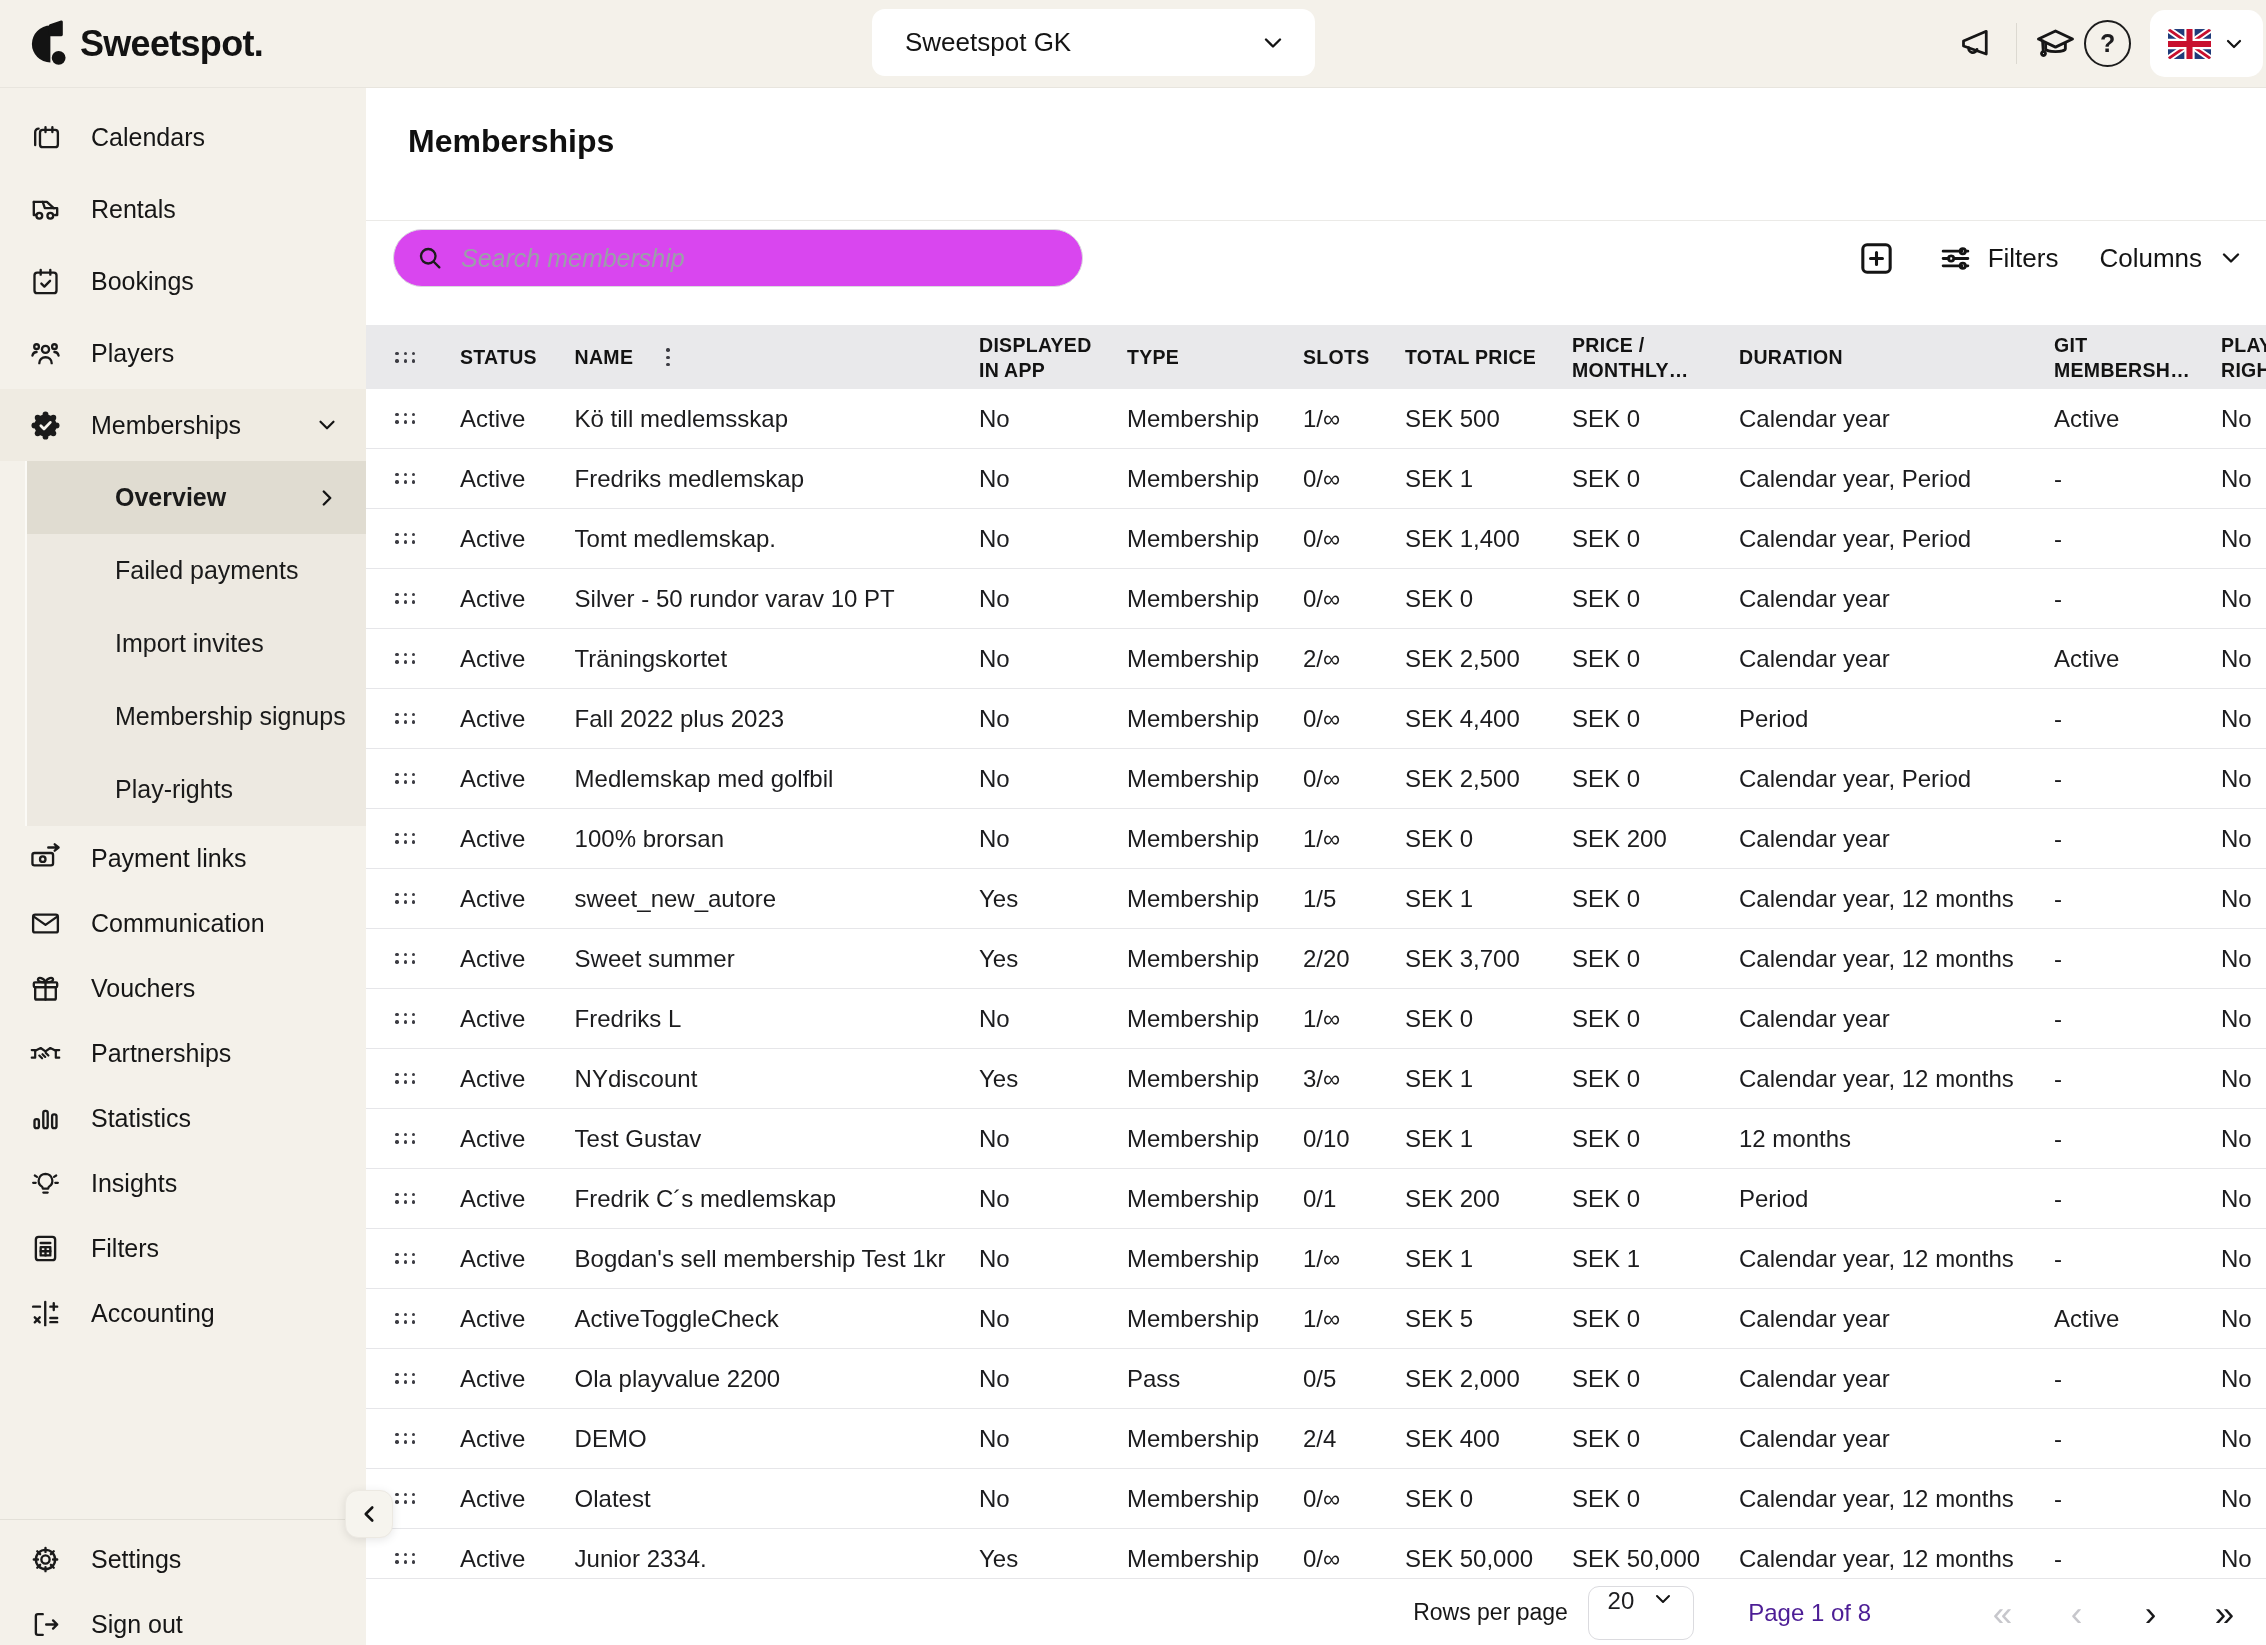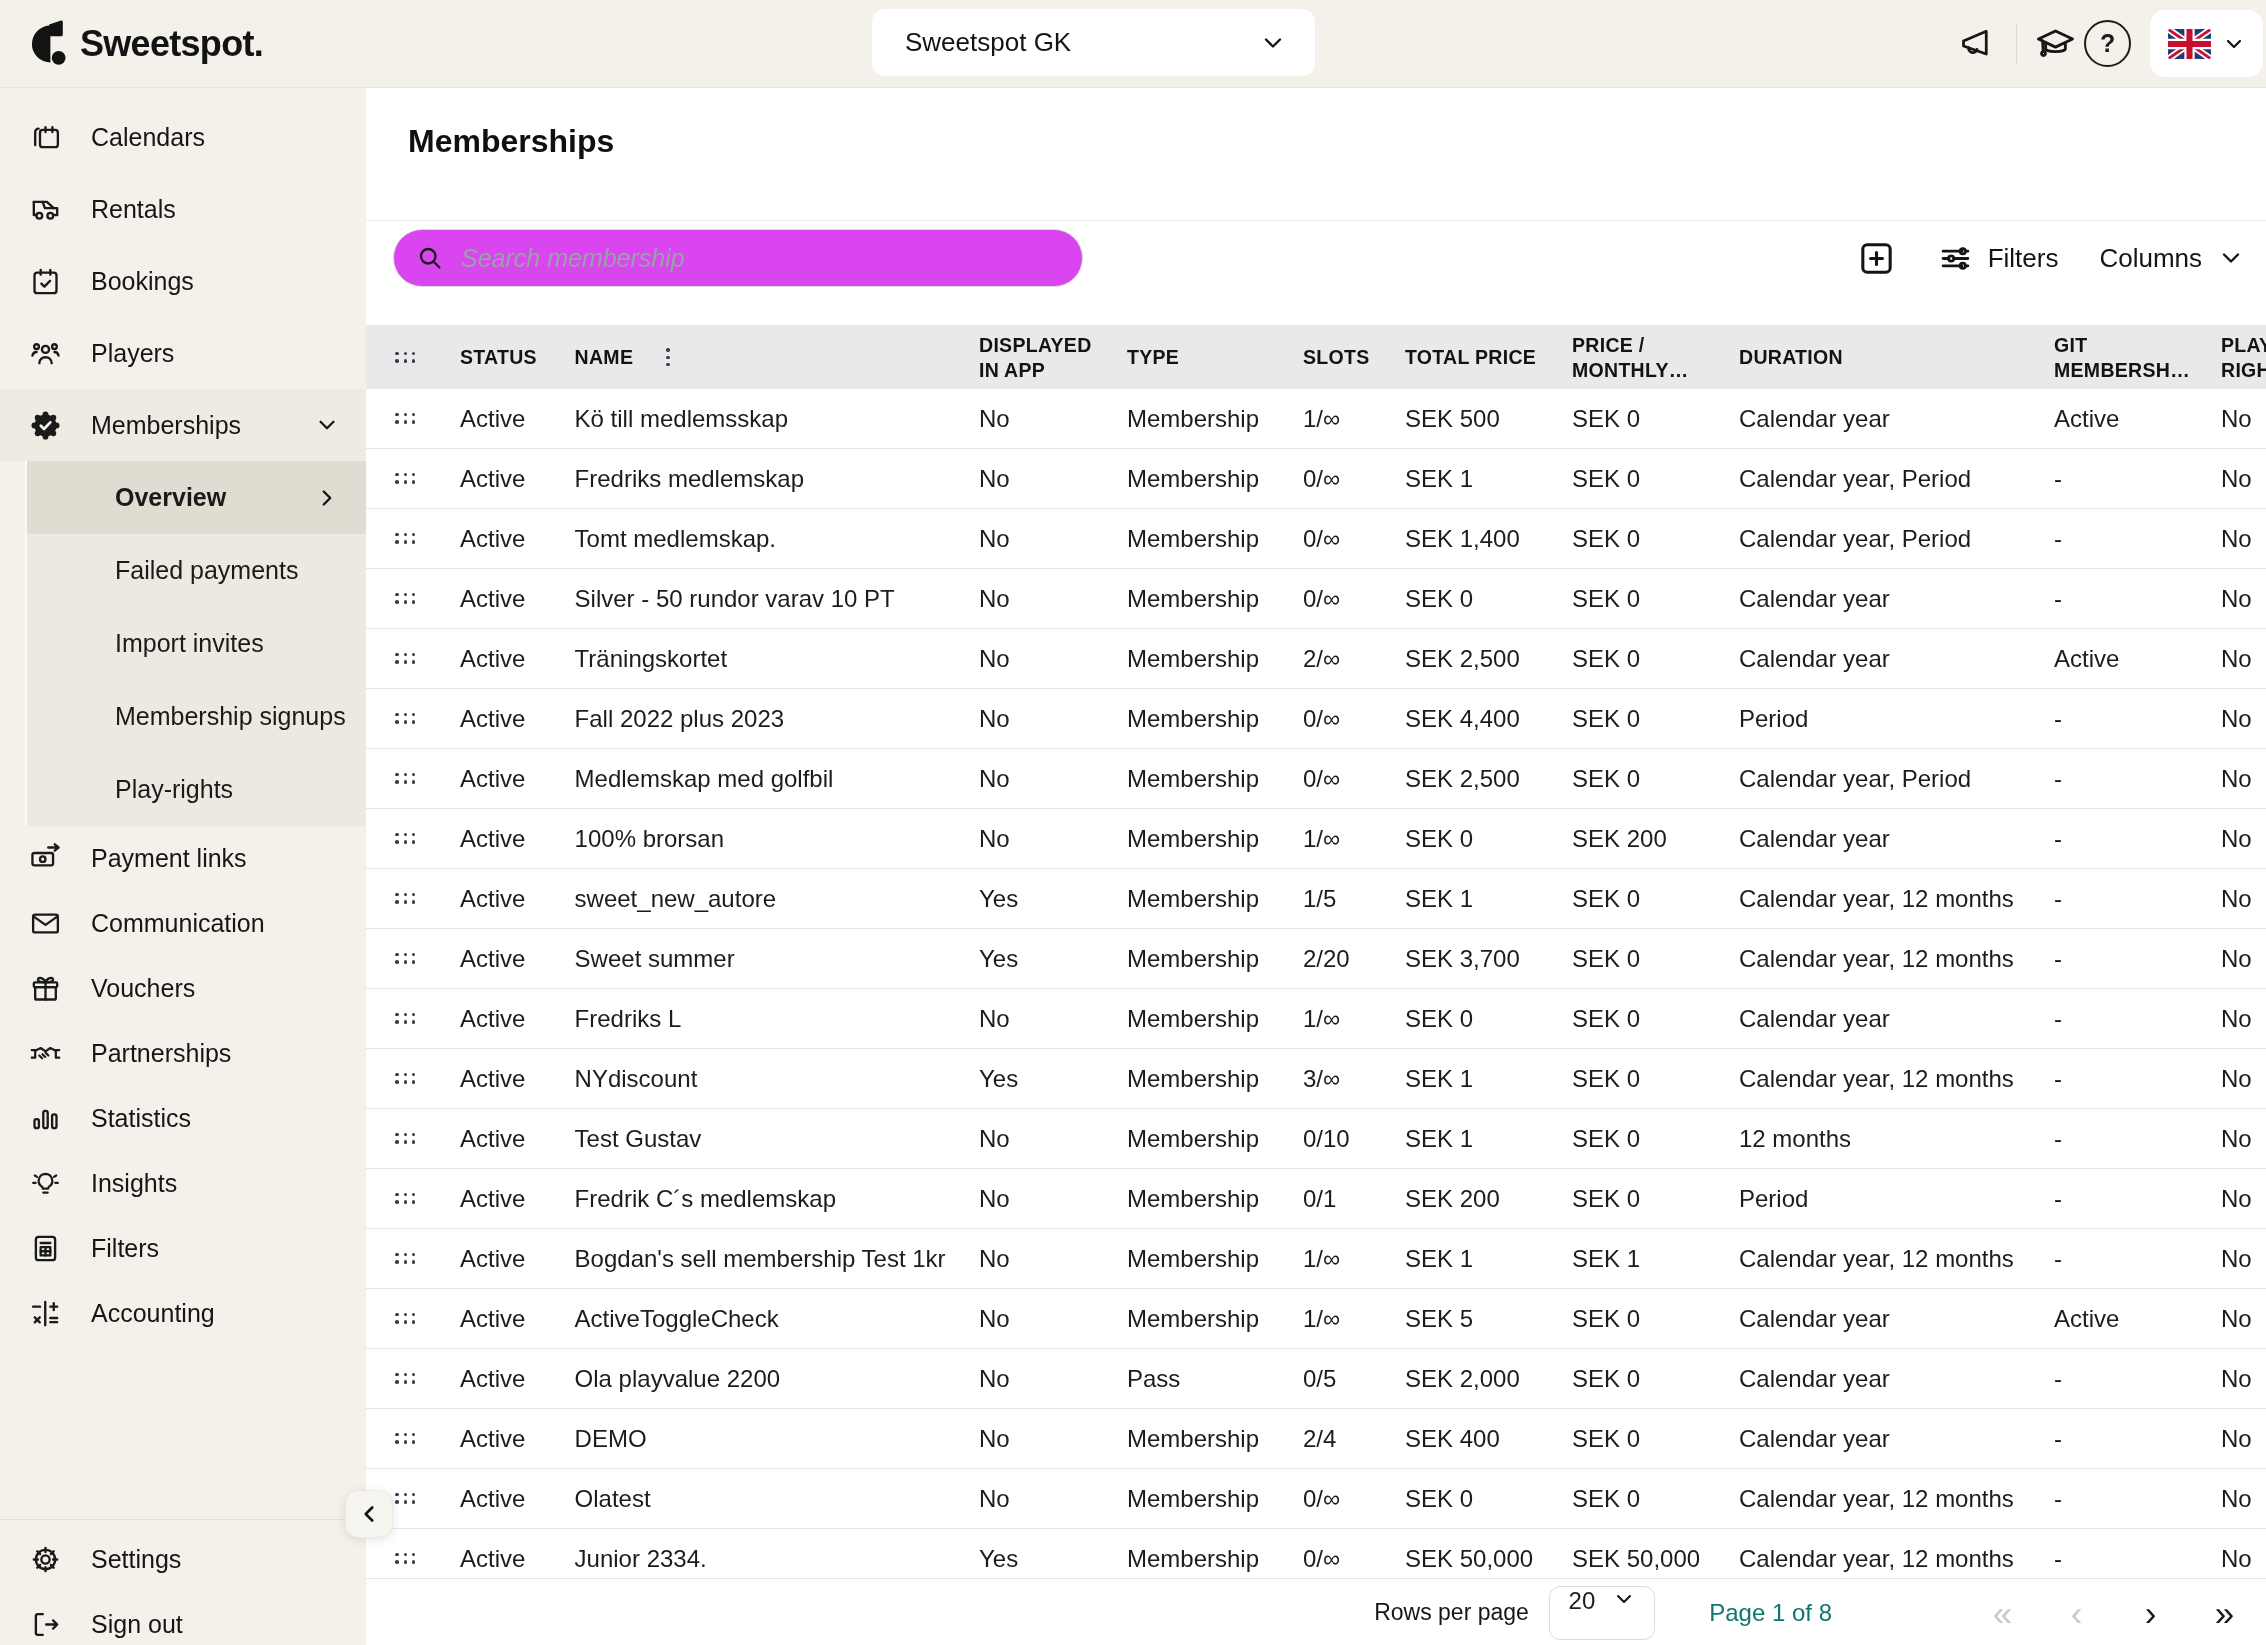--- a/index.html
+++ b/index.html
@@ -82,7 +82,7 @@
   .pg-select{width:104px;height:52px;border:1.5px solid #DBDBDF;border-radius:11px;display:flex;
              align-items:flex-start;justify-content:center;gap:16.7px;font-size:24px;cursor:pointer;
              margin-right:54px;}
-  .pg-status{font-size:24px;color:#0f766e;margin-right:113px;}
+  .pg-status{font-size:24px;color:#4c1d95;margin-right:74px;}
   .pg-btn{width:33px;height:45px;display:flex;align-items:center;justify-content:center;
           font-size:35px;line-height:1;cursor:pointer;margin-left:41px;}
   .pg-btn.disabled{color:#C7C7CC;cursor:default;}

